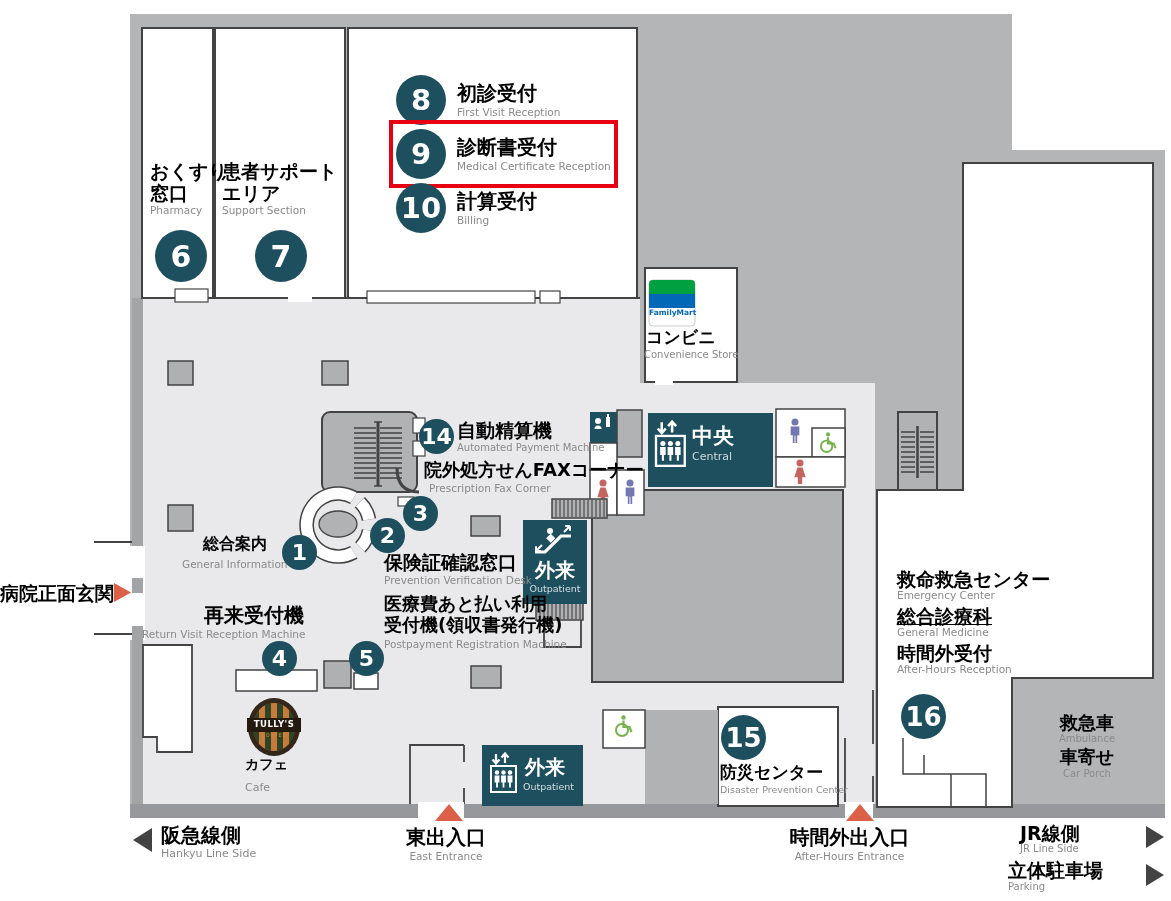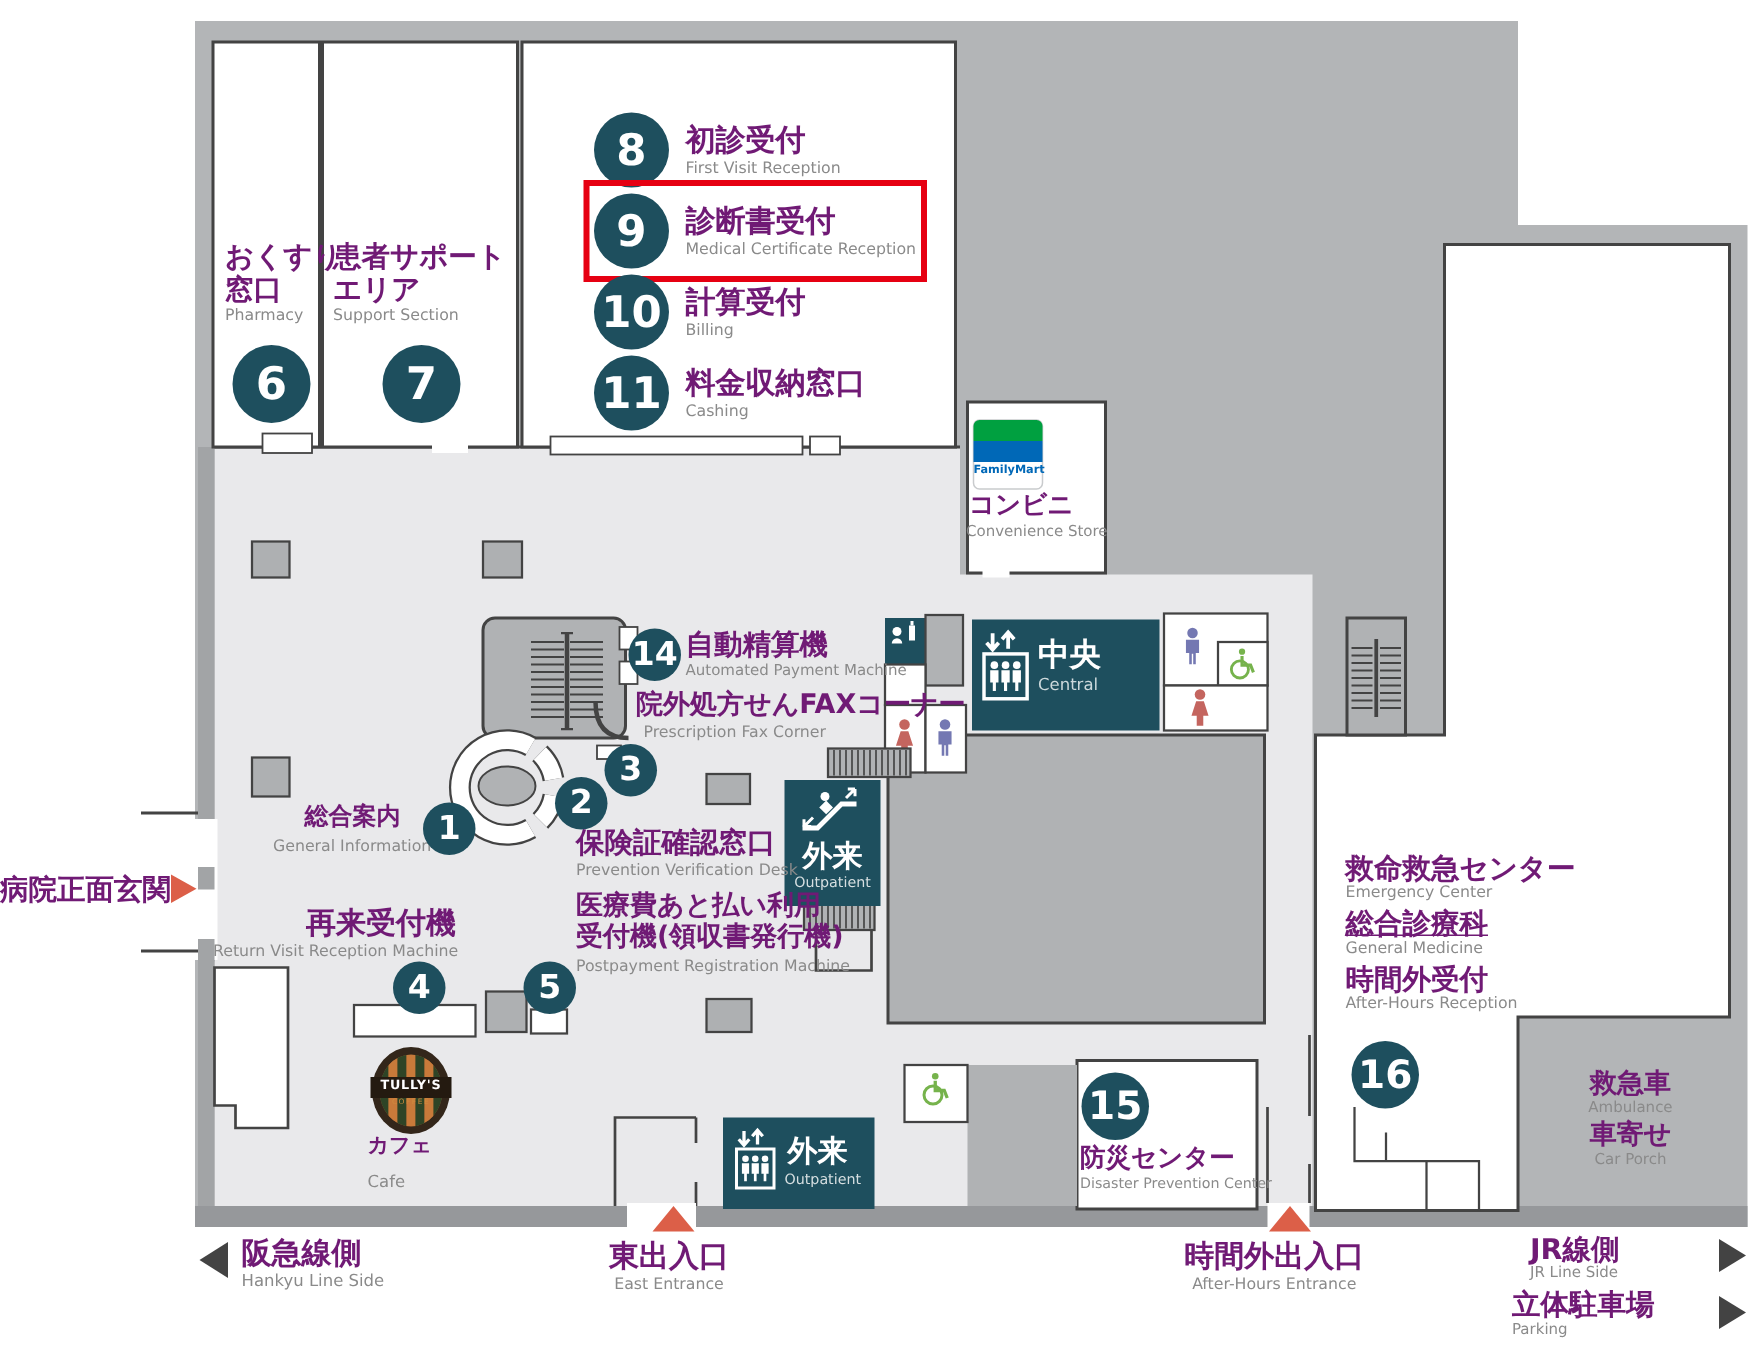--- a/index.html
+++ b/index.html
@@ -6,7 +6,7 @@
   #stage{position:relative;width:1171px;height:901px;background:#fff;overflow:hidden;}
   #plan{position:absolute;left:0;top:0;}
   .t{position:absolute;white-space:nowrap;line-height:1.18;z-index:5;}
-  .jp{font-weight:bold;color:#701a75;}
+  .jp{font-weight:bold;color:#000000;}
   .en{color:#8a8a8a;font-weight:normal;}
   .wt{color:#fff;}
   .cen{text-align:center;}

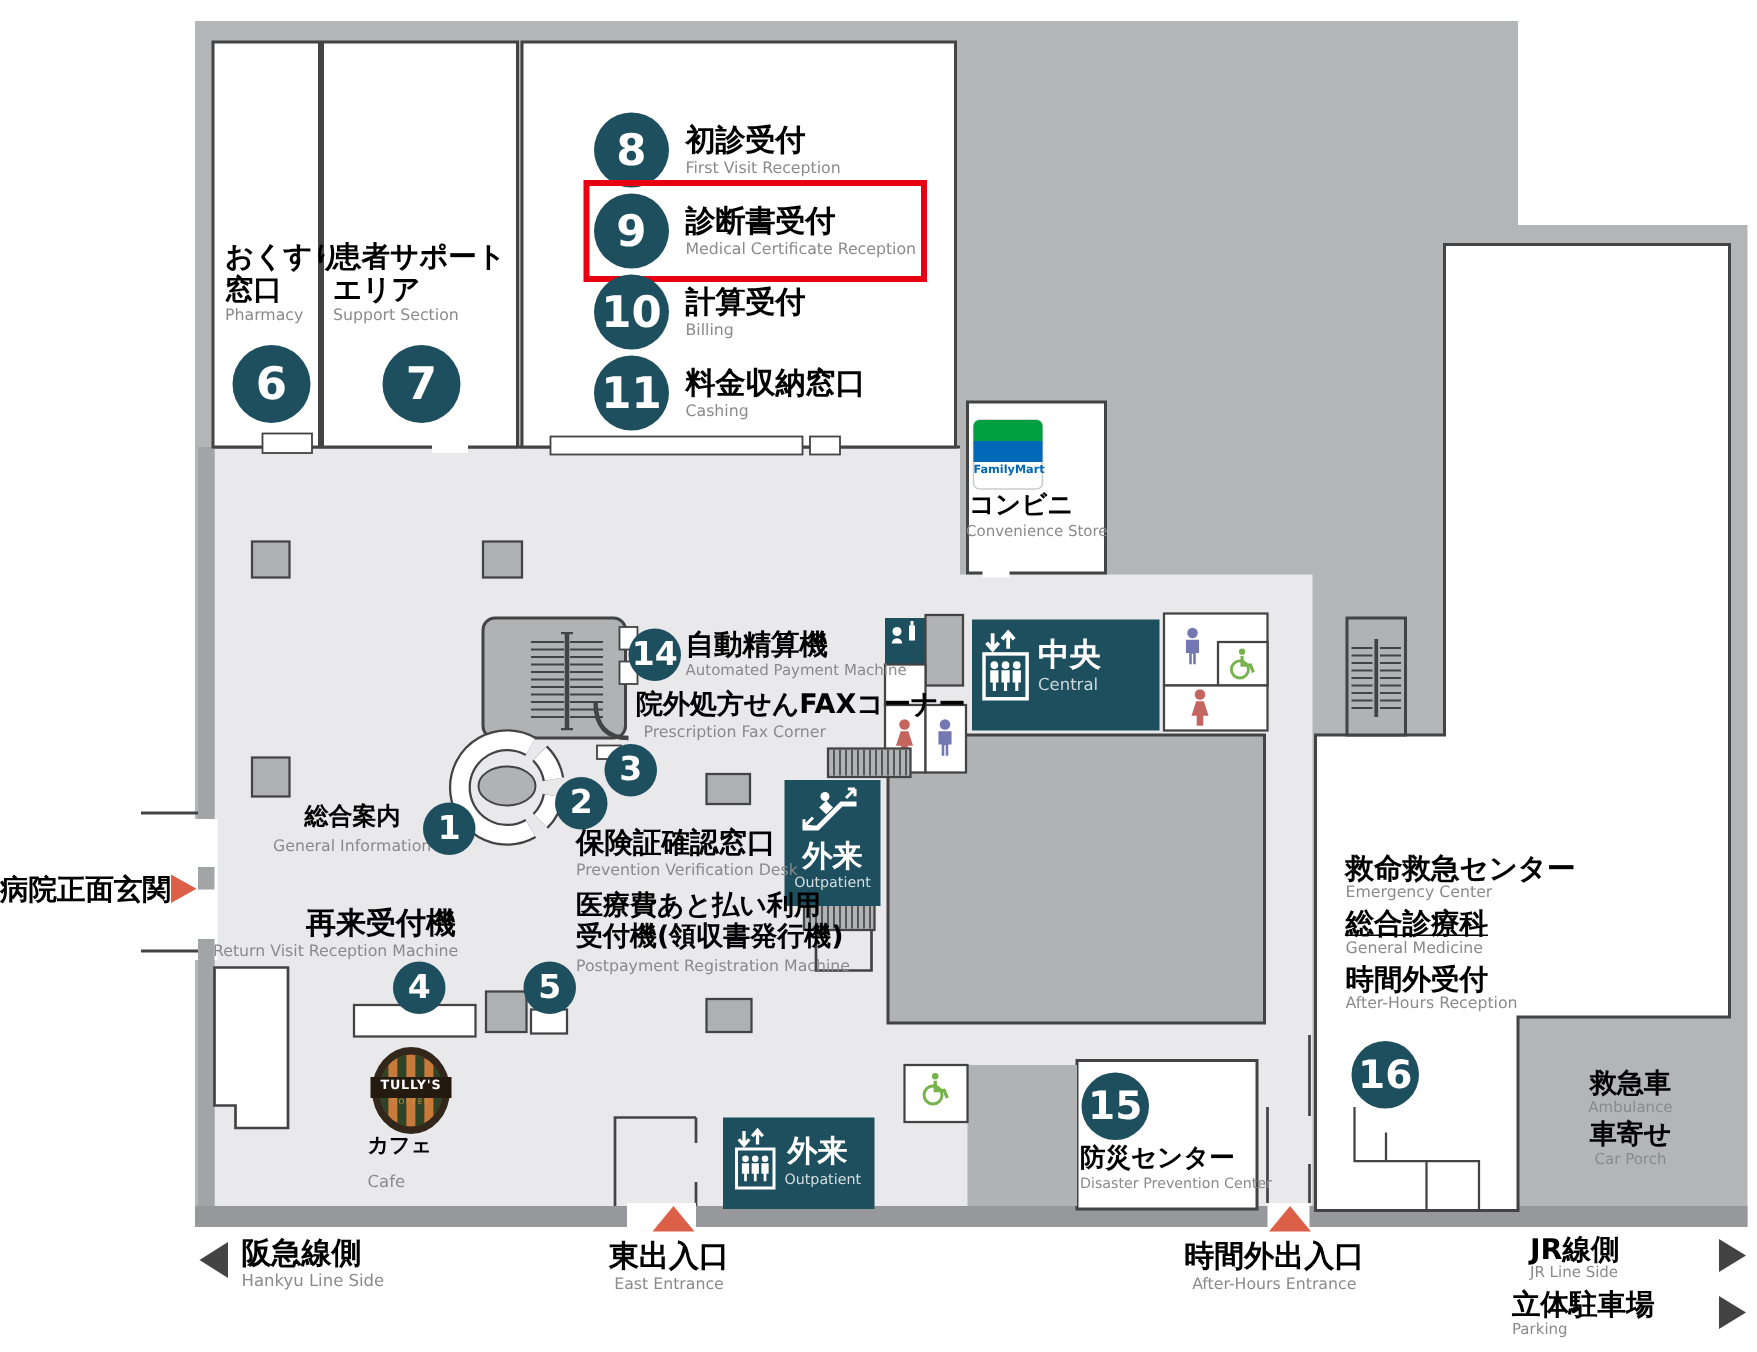--- a/index.html
+++ b/index.html
@@ -249,13 +249,6 @@
     <div class="en">Billing</div>
         </div>
   </div>
-  <div class="rrow">
-    <div class="rcirc">11</div>
-    <div class="rtext">
-          <div class="jp">料金収納窓口</div>
-    <div class="en">Cashing</div>
-        </div>
-  </div>
 </div>
 
 <div class="t cen" style="left:649px;top:309px;width:46px;font-size:7.5px;font-weight:bold;color:#0068b7;">FamilyMart</div>

